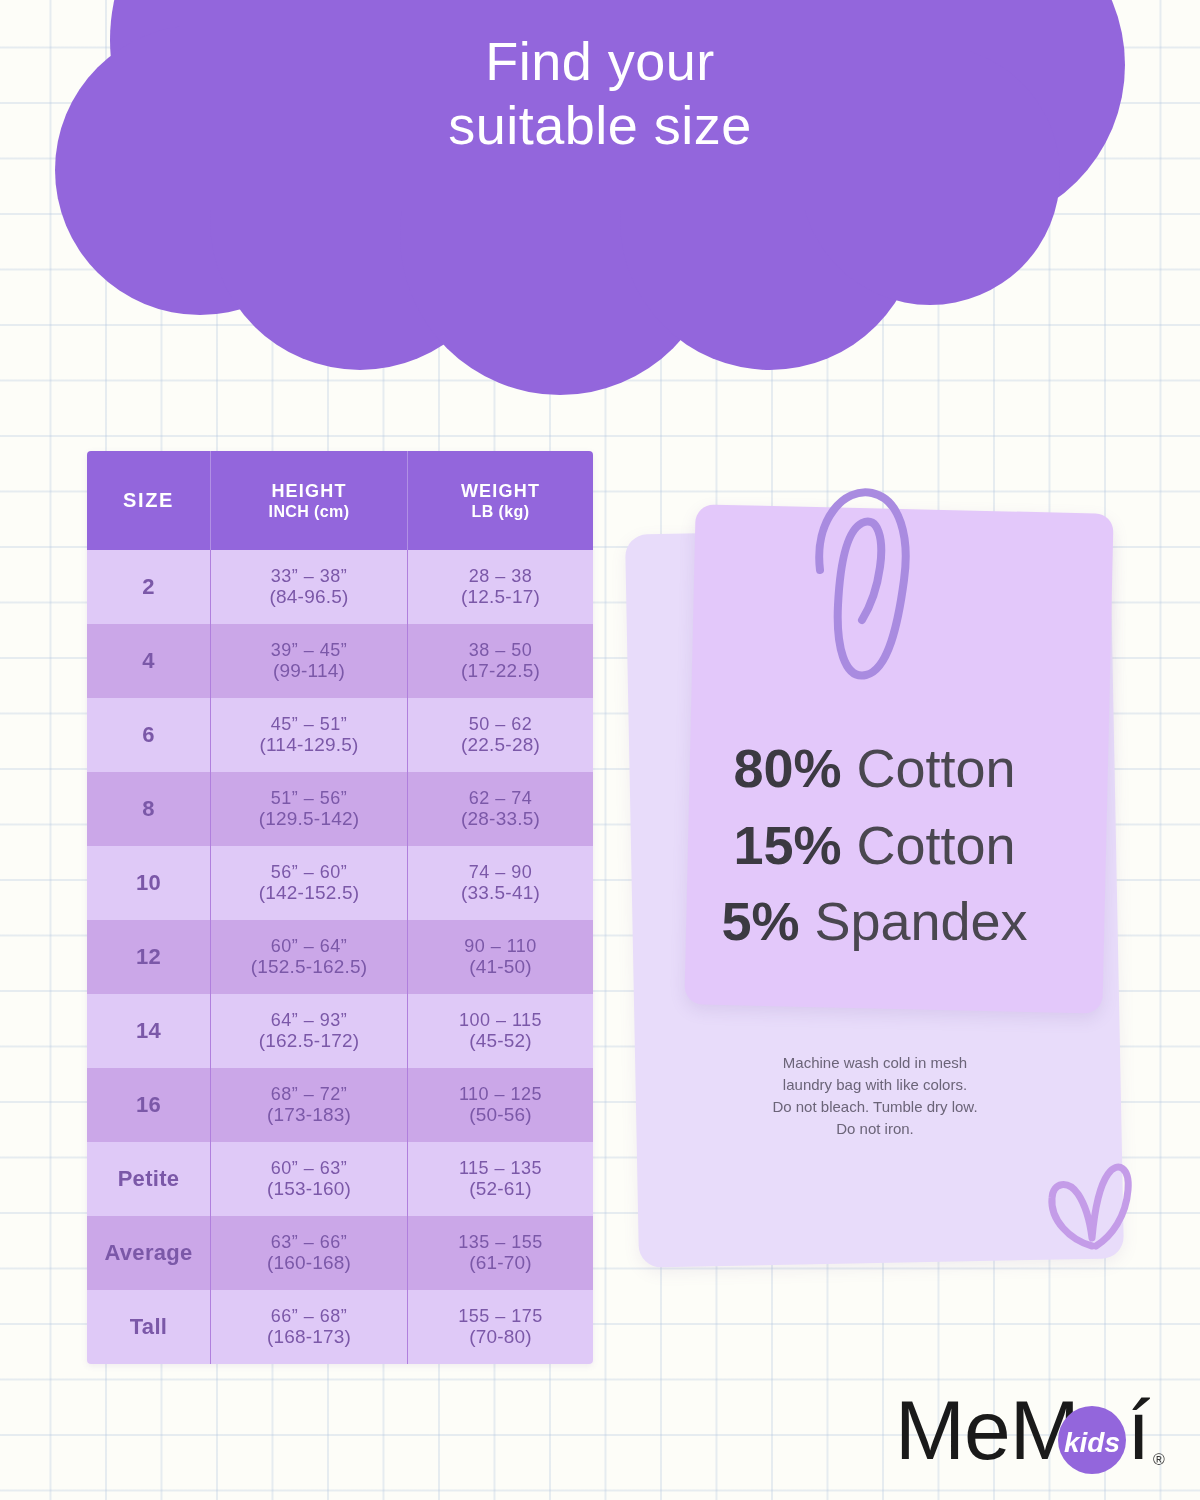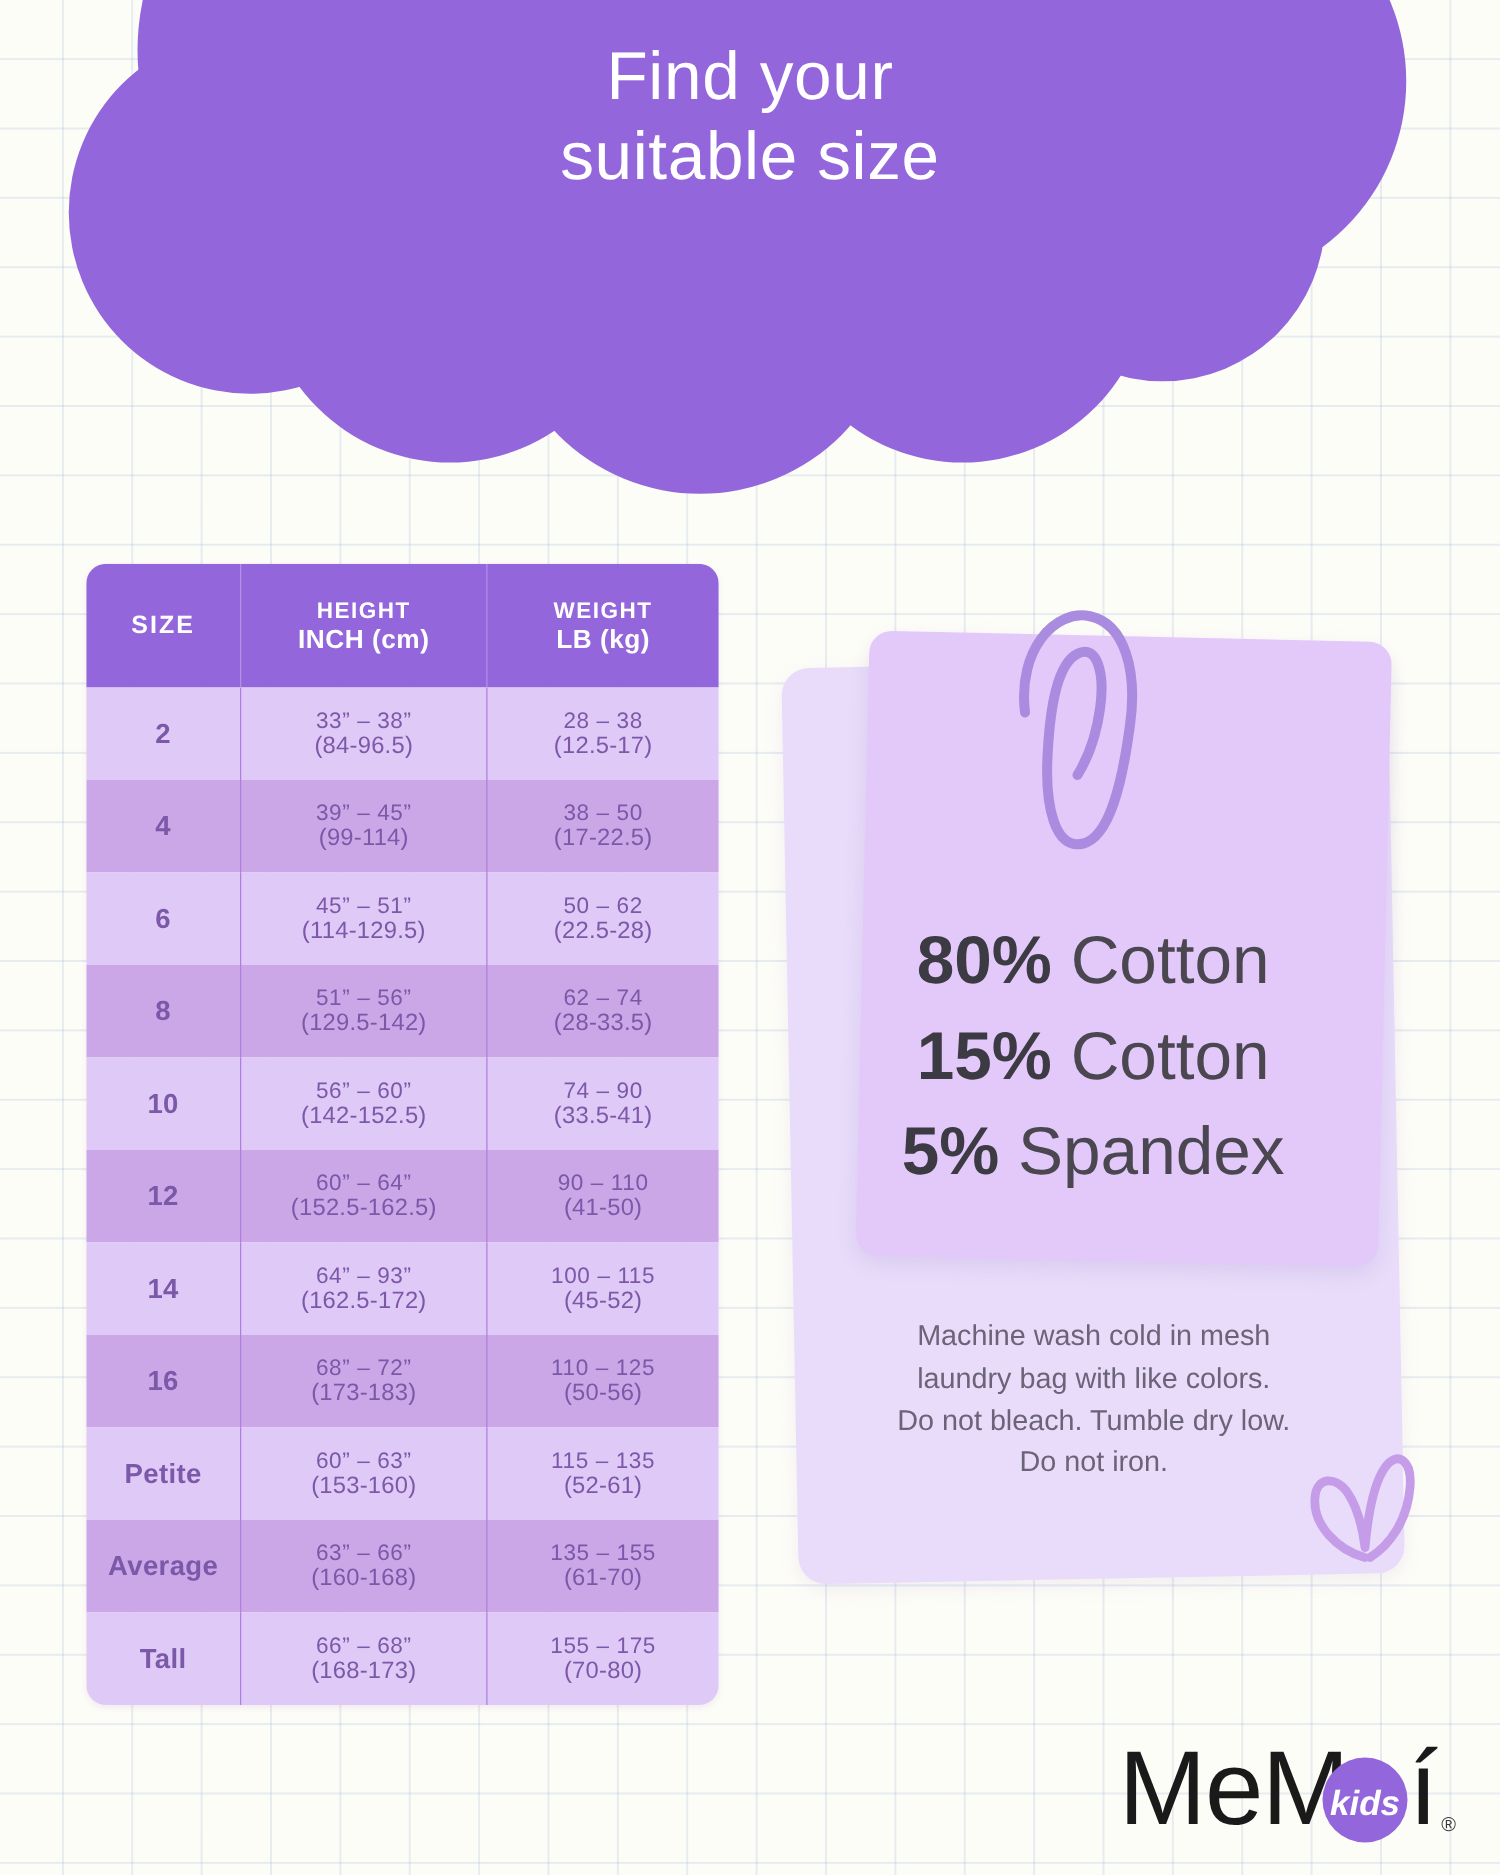--- a/index.html
+++ b/index.html
@@ -41,9 +41,9 @@
   
   #size-table{
     position:absolute;
-    left:69px; top:451px;
+    left:87px; top:451px;
     width:506px;
-    border-radius:16px;
+    border-radius:4px;
     overflow:hidden;
     box-shadow:0 2px 6px rgba(120,90,160,0.10);
     z-index:4;

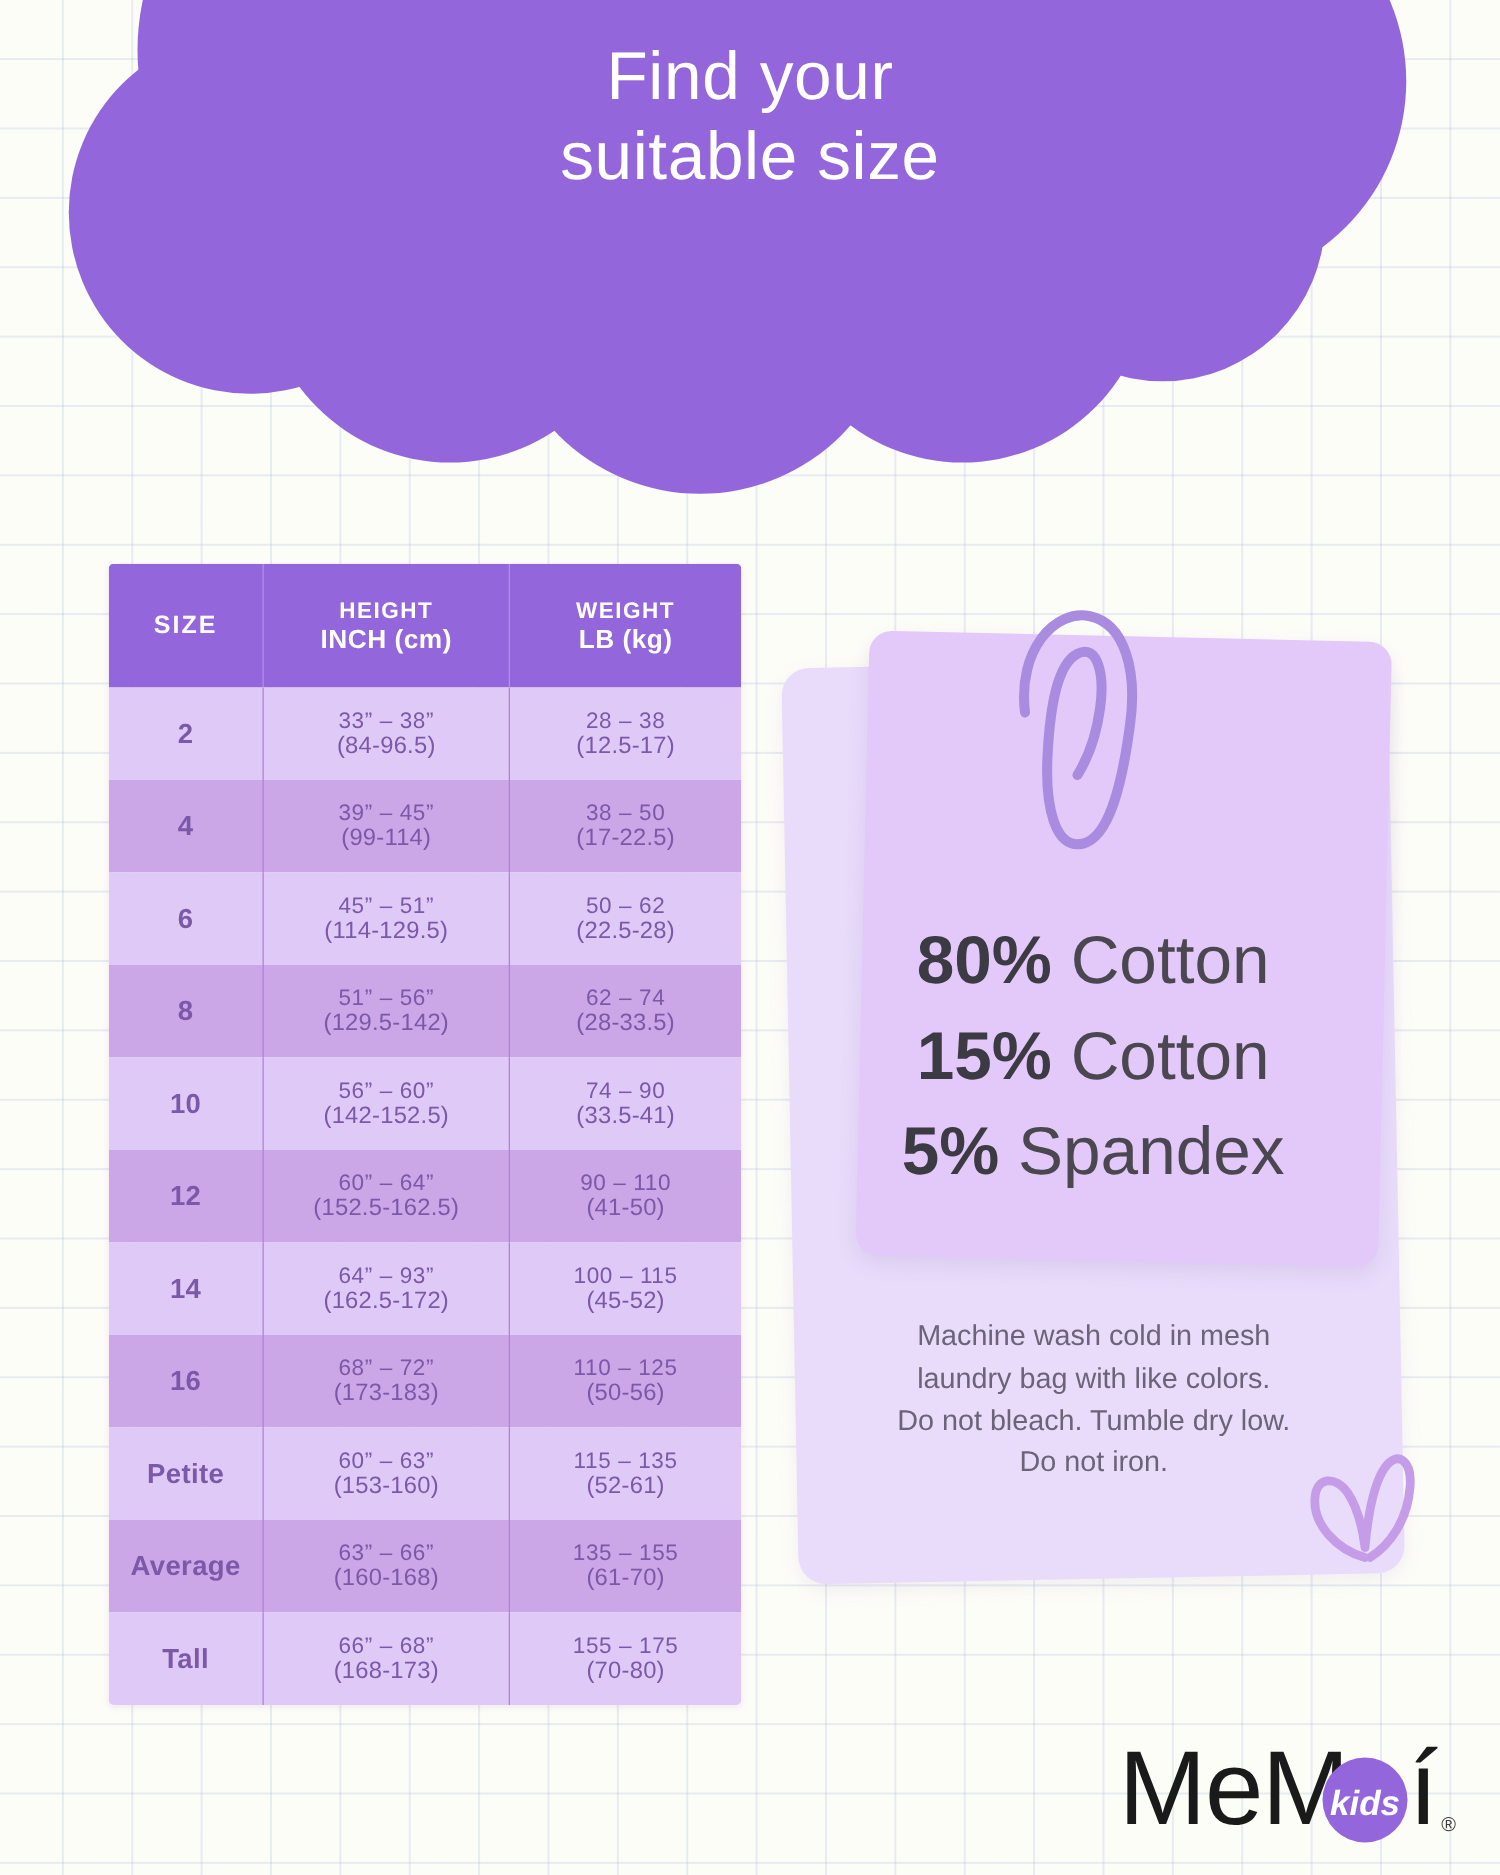--- a/index.html
+++ b/index.html
@@ -61,7 +61,7 @@
   }
   .thead .th:last-child{ border-right:none; }
   .th .t1{ font-size:18px; font-weight:bold; letter-spacing:1.2px; }
-  .th .t2{ font-size:21px; font-weight:bold; letter-spacing:0.4px; margin-top:1px;}
+  .th .t2{ font-size:16px; font-weight:bold; letter-spacing:0.4px; margin-top:1px;}
   .th.size .t1{ font-size:20px; letter-spacing:1.6px;}
 
   .col-size{ width:124px; }

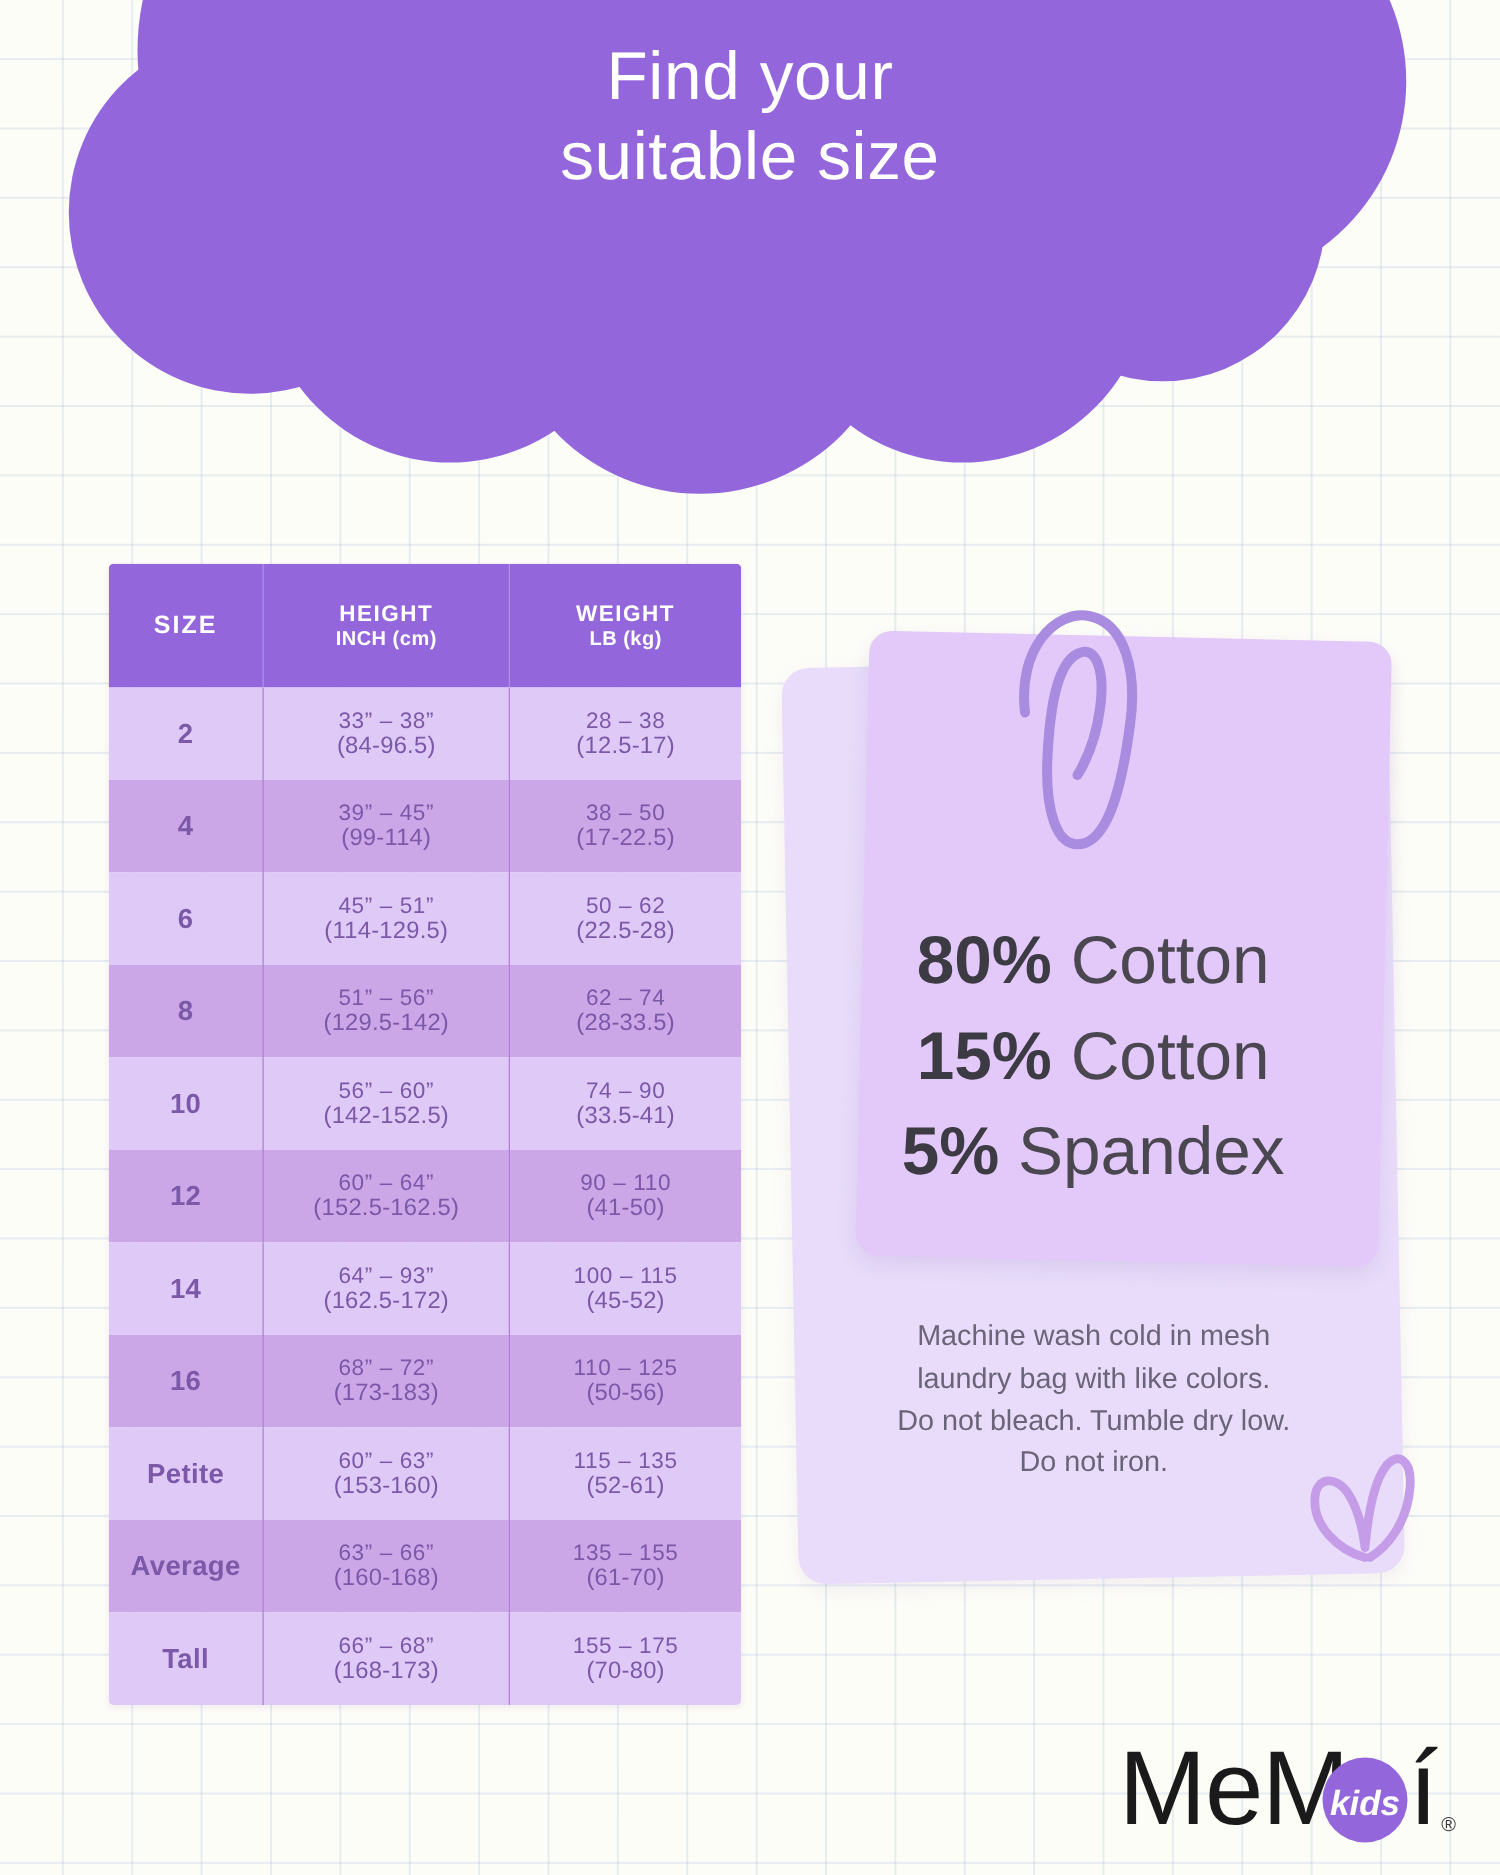--- a/index.html
+++ b/index.html
@@ -122,7 +122,7 @@
     text-align:center;
     z-index:4;
     color:#6B6478;
-    font-size:23px;
+    font-size:15px;
     font-weight:300;
     line-height:1.47;
   }

